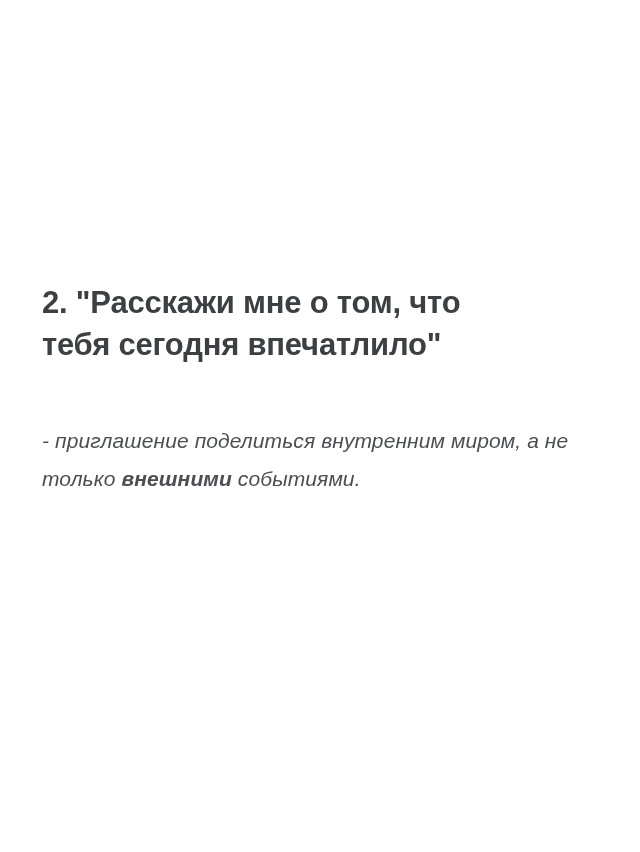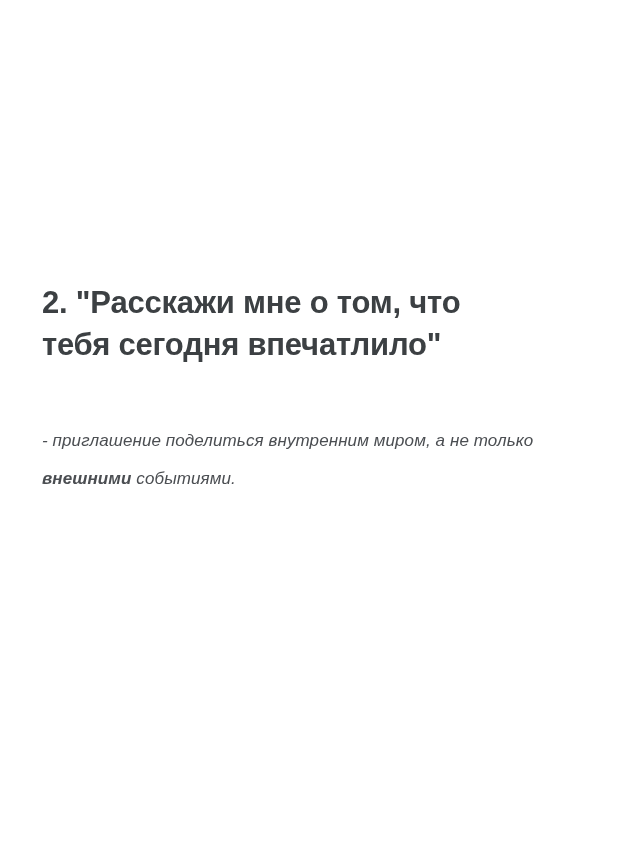--- a/index.html
+++ b/index.html
@@ -41,7 +41,7 @@
     padding-top: 56px;
     font-family: "Liberation Sans", sans-serif;
     font-style: italic;
-    font-size: 17px;
+    font-size: 21px;
     line-height: 38px;
     color: #4b4e52;
     letter-spacing: 0.1px;

